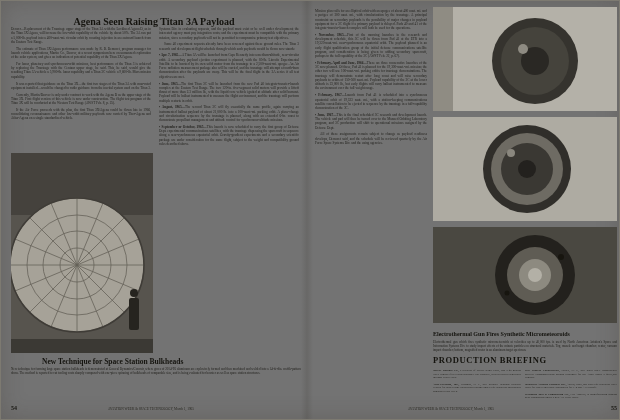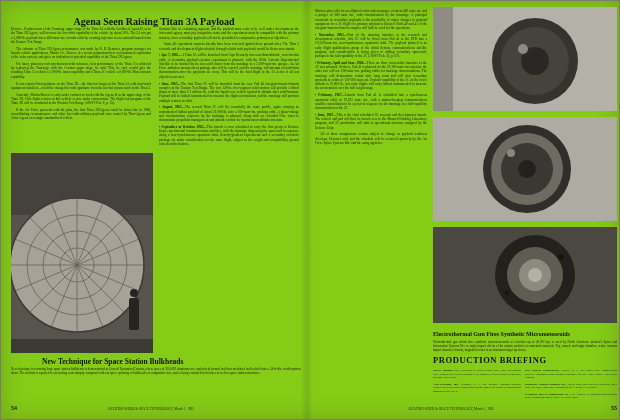--- a/index.html
+++ b/index.html
@@ -5,7 +5,7 @@
   html,body{margin:0;padding:0;background:#8a877e;}
   #scan{
     position:relative;width:620px;height:420px;margin:0 auto;
-    background:#84cc16;border:1px solid #7d7a71;box-sizing:border-box;
+    background:#737373;border:1px solid #7d7a71;box-sizing:border-box;
     font-family:"Liberation Serif","DejaVu Serif",serif;color:#23221e;
     overflow:hidden;box-shadow:inset 0 0 22px rgba(60,55,45,.28);
   }

